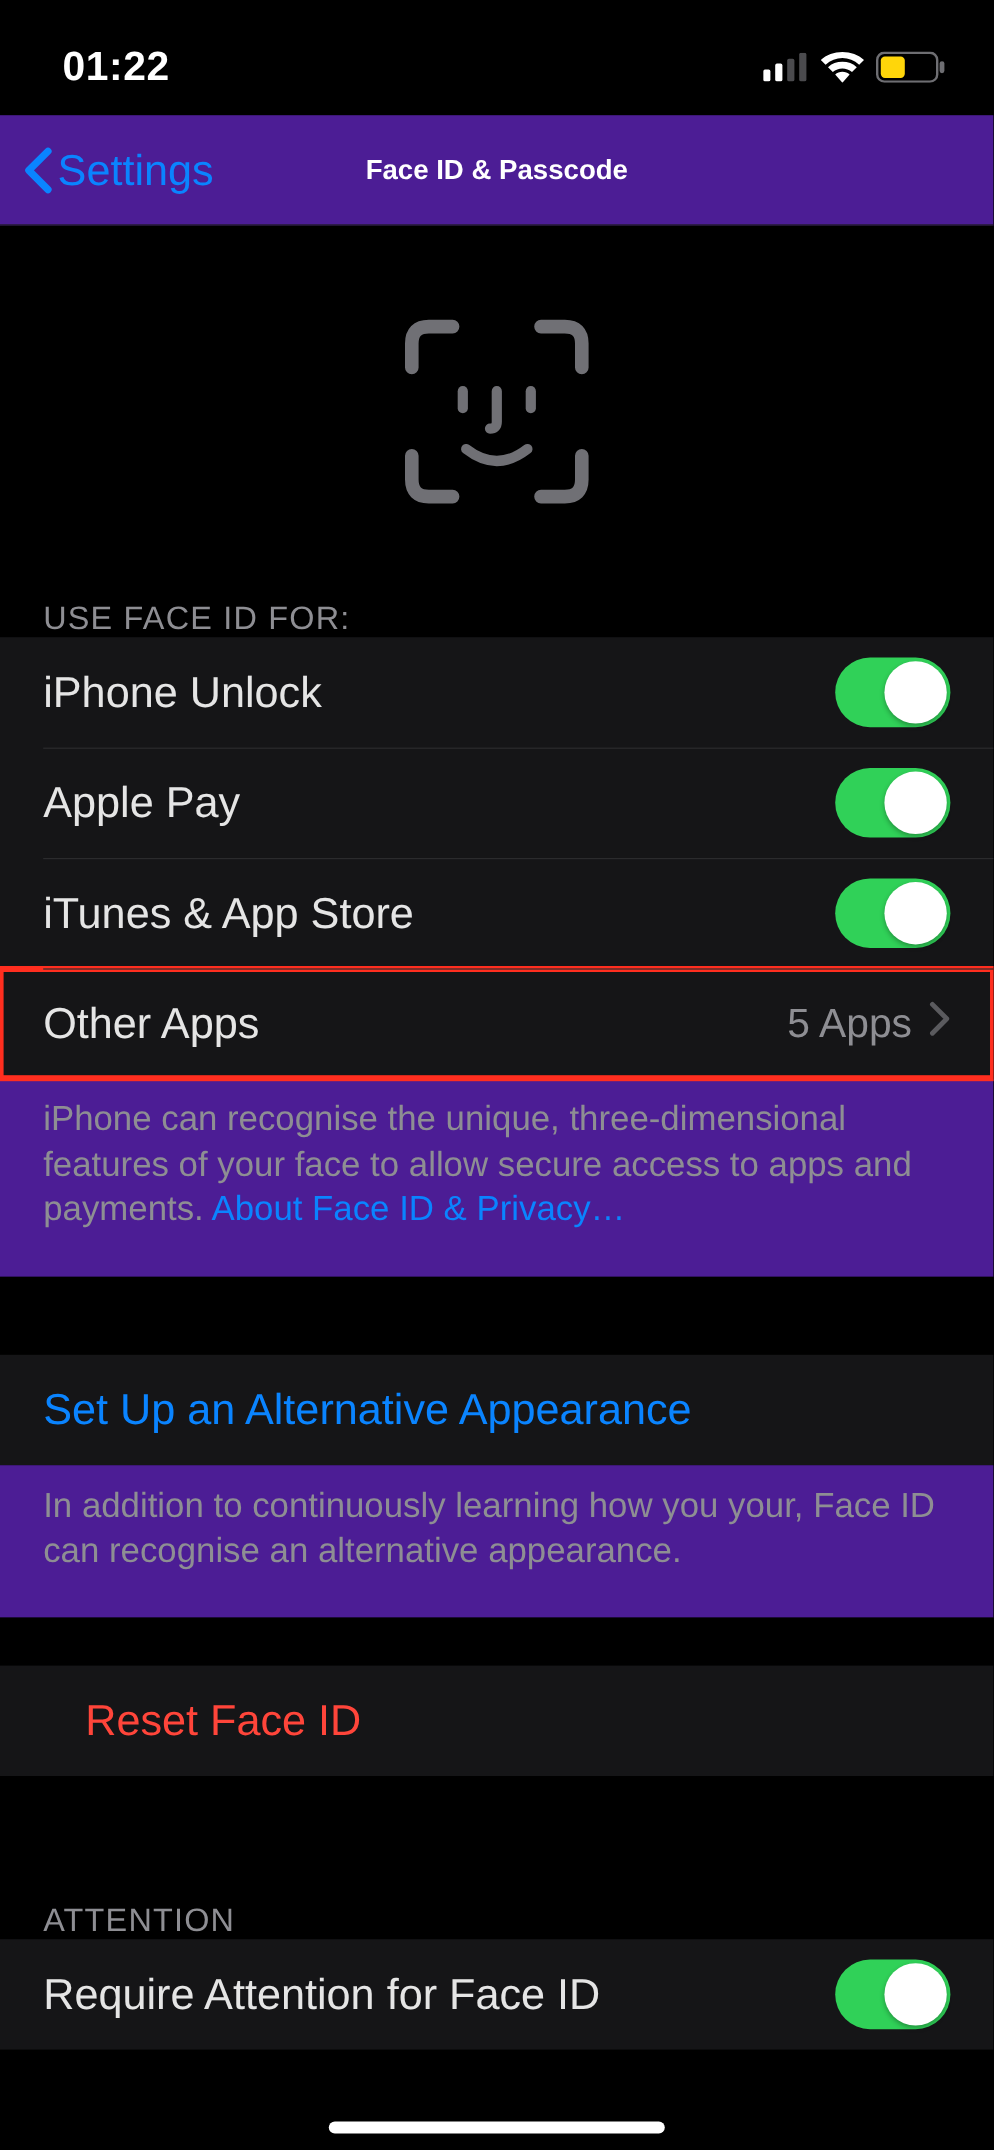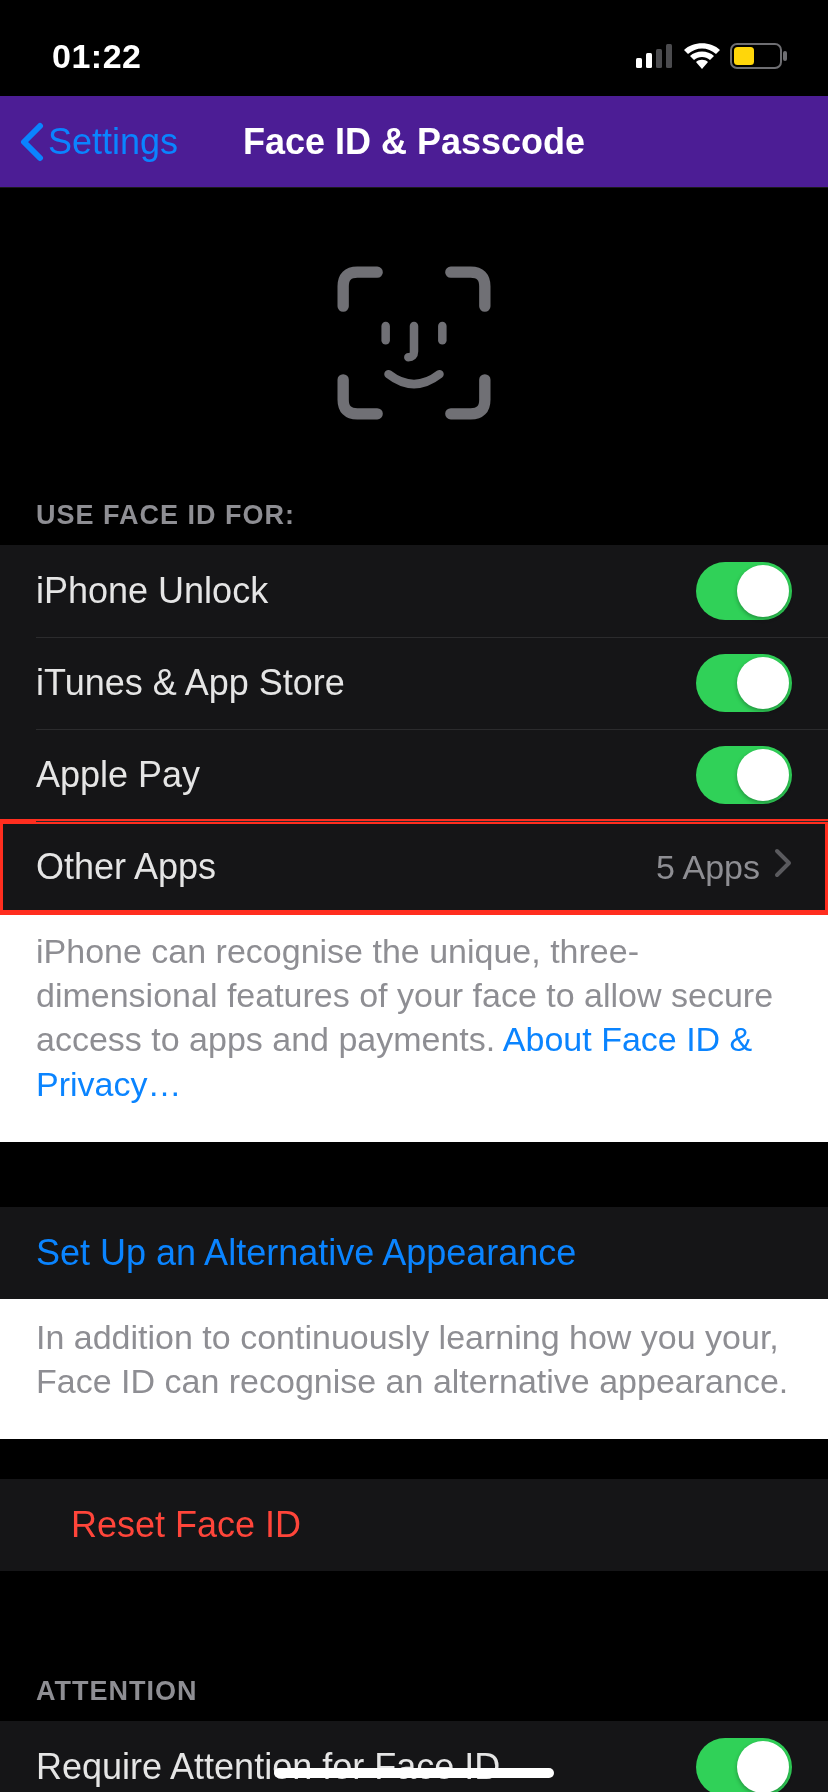--- a/index.html
+++ b/index.html
@@ -49,7 +49,7 @@
     .nav-title {
       margin: 0 auto;
       font-weight: 600;
-      font-size: 36px;
+      font-size: 23px;
     }
 
     

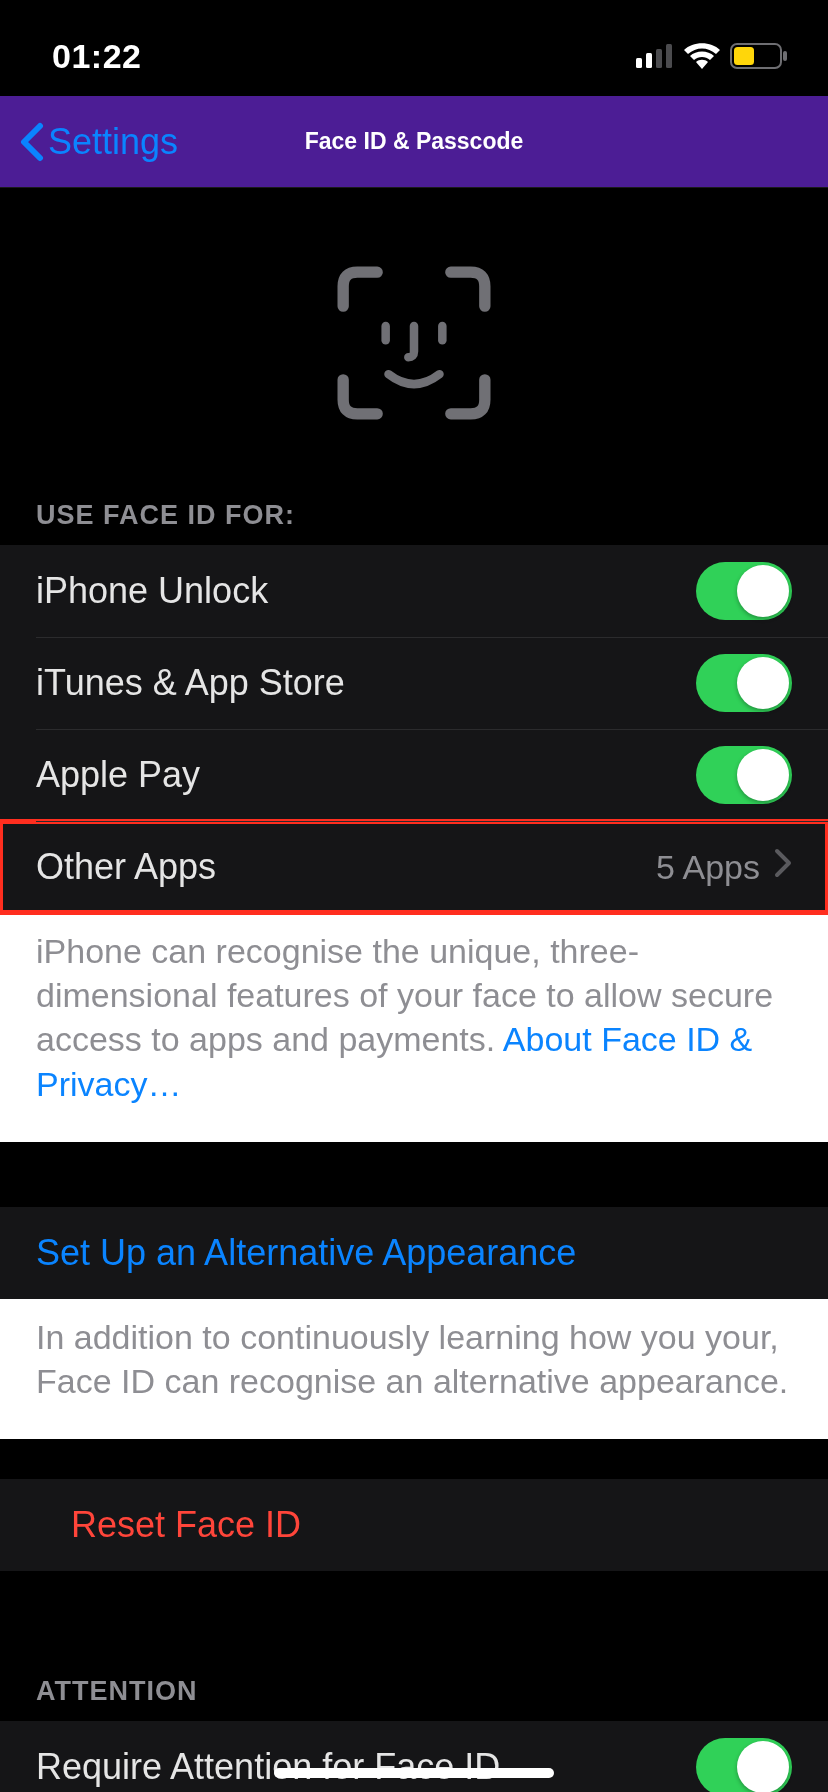--- a/index.html
+++ b/index.html
@@ -66,9 +66,8 @@
       color: #8e8e93;
       font-size: 27px;
       letter-spacing: 1px;
-      padding: 12px 36px 14px;
+      padding: 12px 36px 0;
       background: #000;
-      font-weight: bold;
     }
 
     

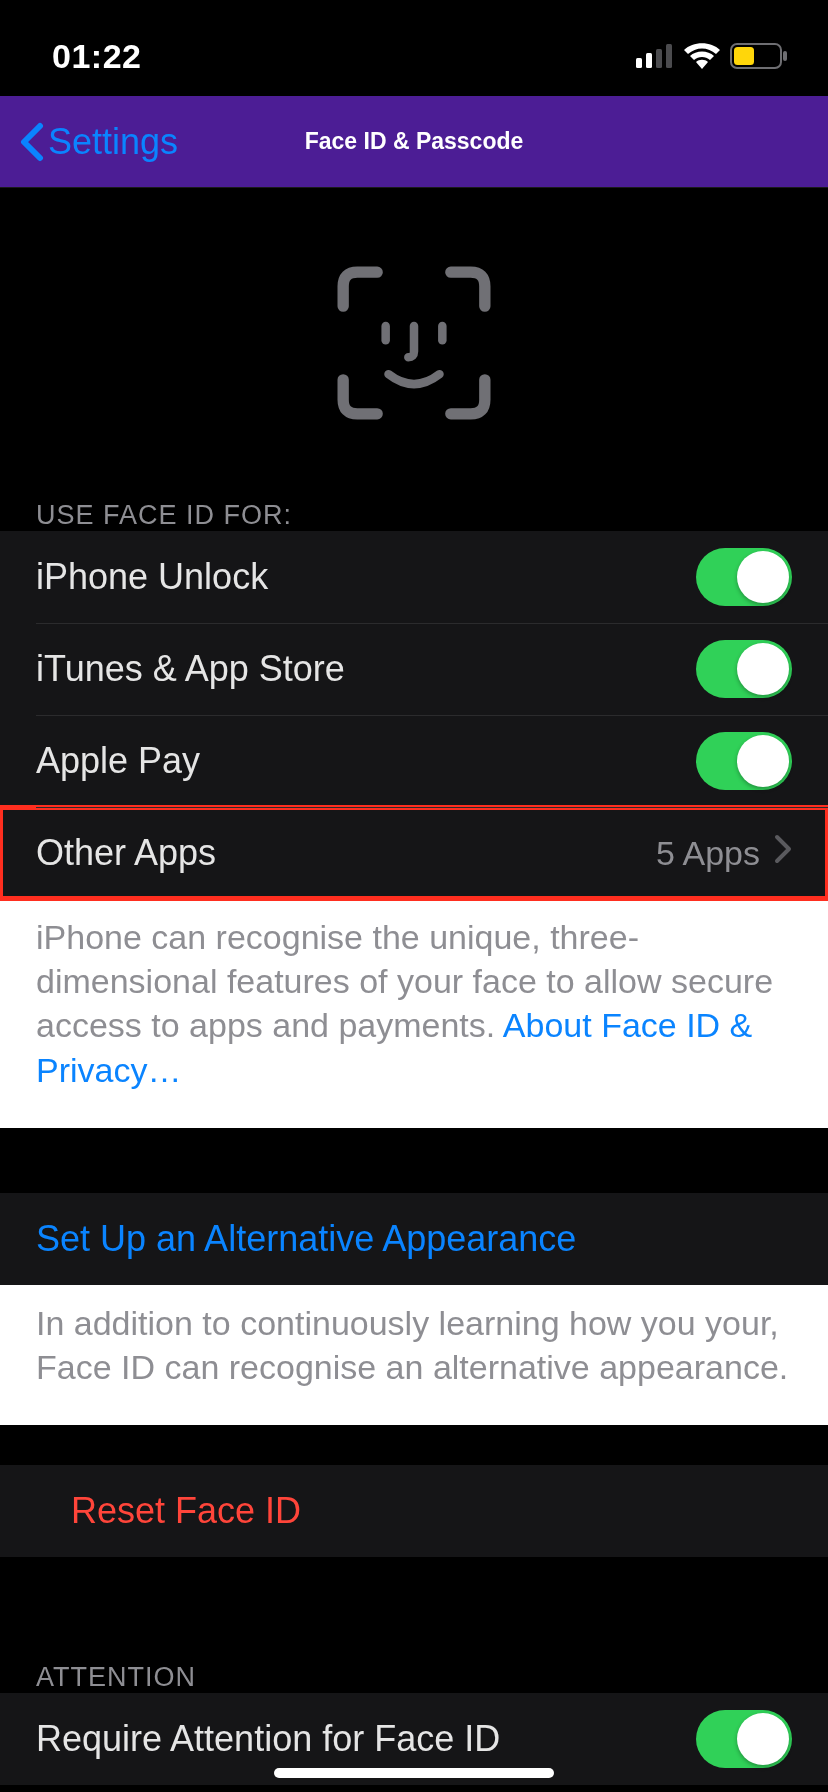--- a/index.html
+++ b/index.html
@@ -216,11 +216,11 @@
     <div class="toggle on"></div>
   </div>
   <div class="row">
+    <span class="row-label">Apple Pay</span>
+    <div class="toggle on"></div>
+  </div>
+  <div class="row">
     <span class="row-label">iTunes &amp; App Store</span>
-    <div class="toggle on"></div>
-  </div>
-  <div class="row">
-    <span class="row-label">Apple Pay</span>
     <div class="toggle on"></div>
   </div>
   <div class="row highlight">

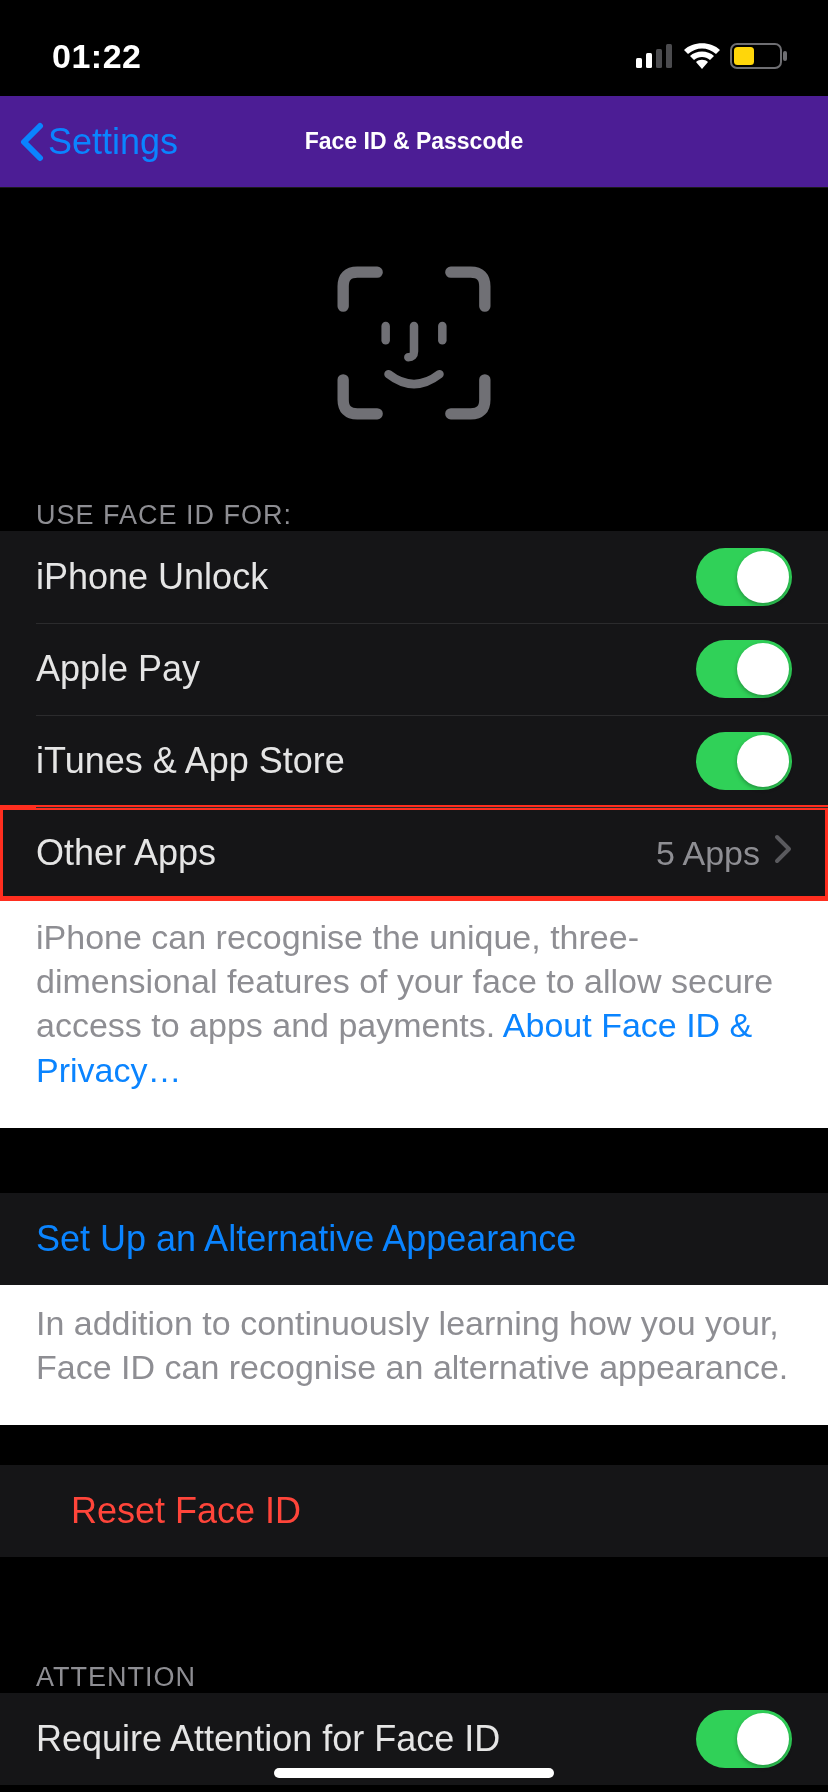--- a/index.html
+++ b/index.html
@@ -127,10 +127,10 @@
     
     .section-footer {
       color: #8e8e93;
-      font-size: 34px;
+      font-size: 29px;
       line-height: 1.3;
       padding: 16px 36px 36px;
-      background: #ffffff;
+      background: #4c1d95;
     }
     .link { color: #0a84ff; }
     .danger { color: #ff453a; margin-left: 35px; }

